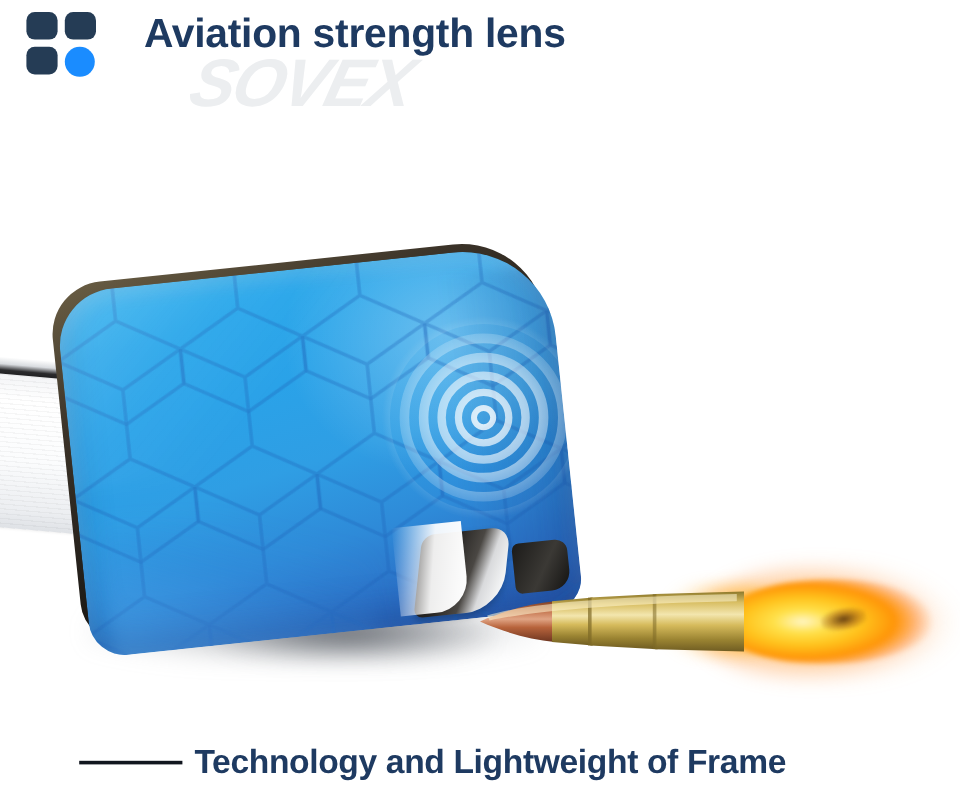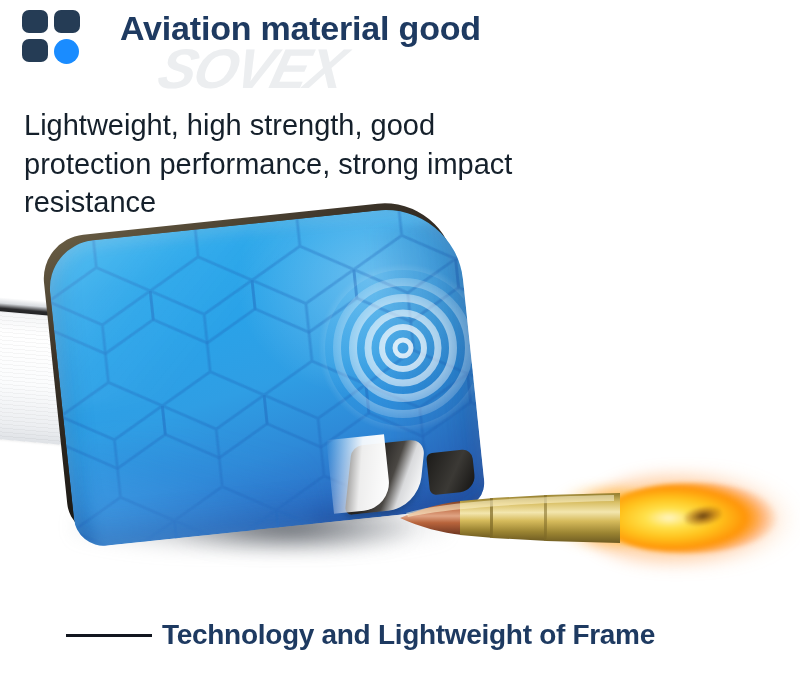--- a/index.html
+++ b/index.html
@@ -216,7 +216,7 @@
     <span class="dot"></span>
   </div>
 
-  <div class="headline">Aviation material good</div>
+  <div class="headline">Aviation strength lens</div>
 
   <div class="subtitle">Lightweight, high strength, good protection performance, strong impact resistance</div>
 

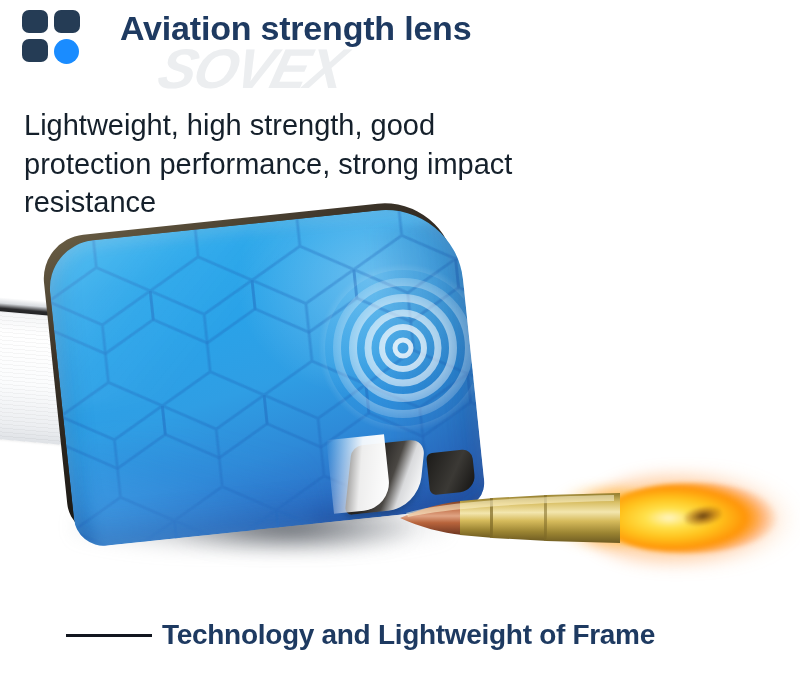--- a/index.html
+++ b/index.html
@@ -218,7 +218,6 @@
 
   <div class="headline">Aviation strength lens</div>
 
-  <div class="subtitle">Lightweight, high strength, good protection performance, strong impact resistance</div>
 
   <div class="scene">
 

